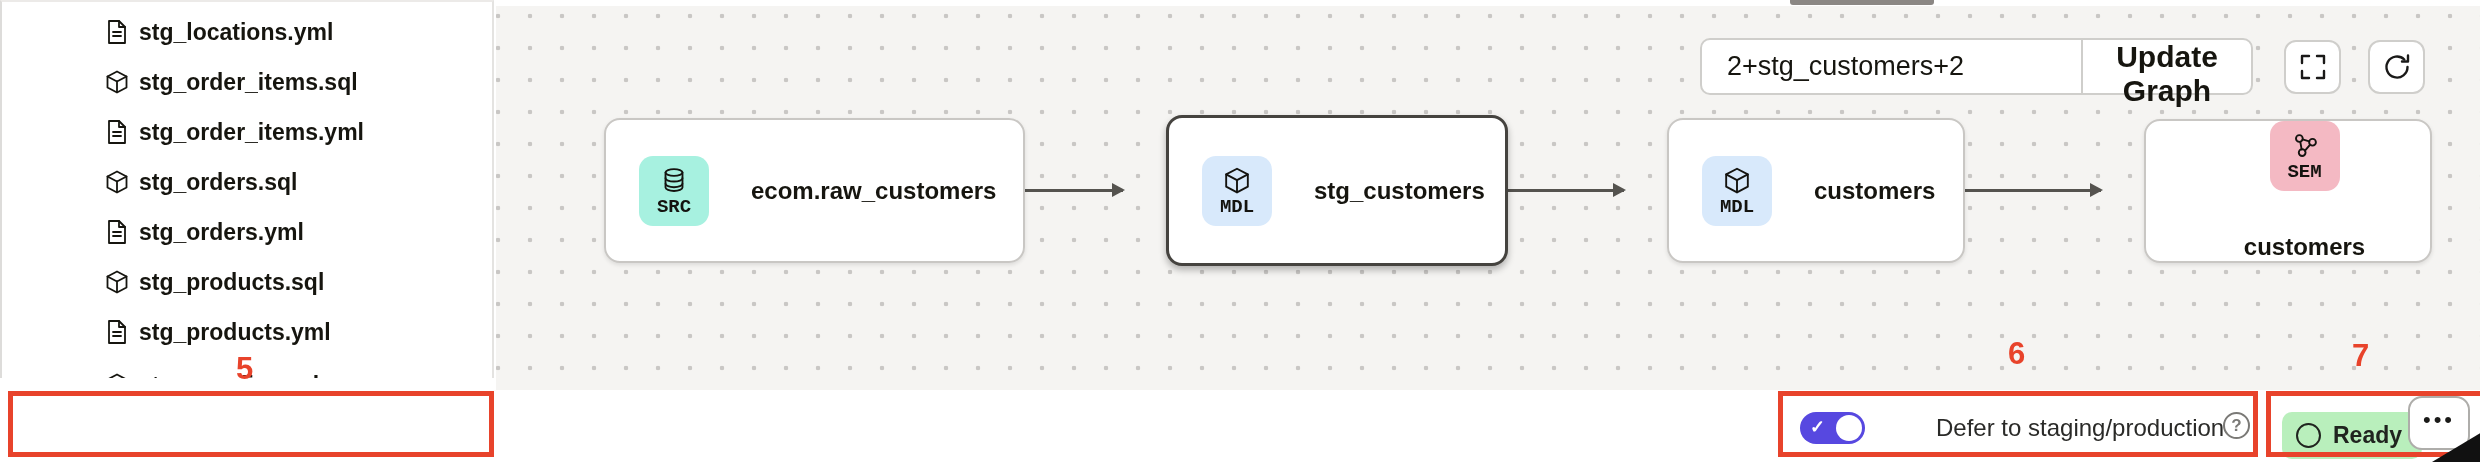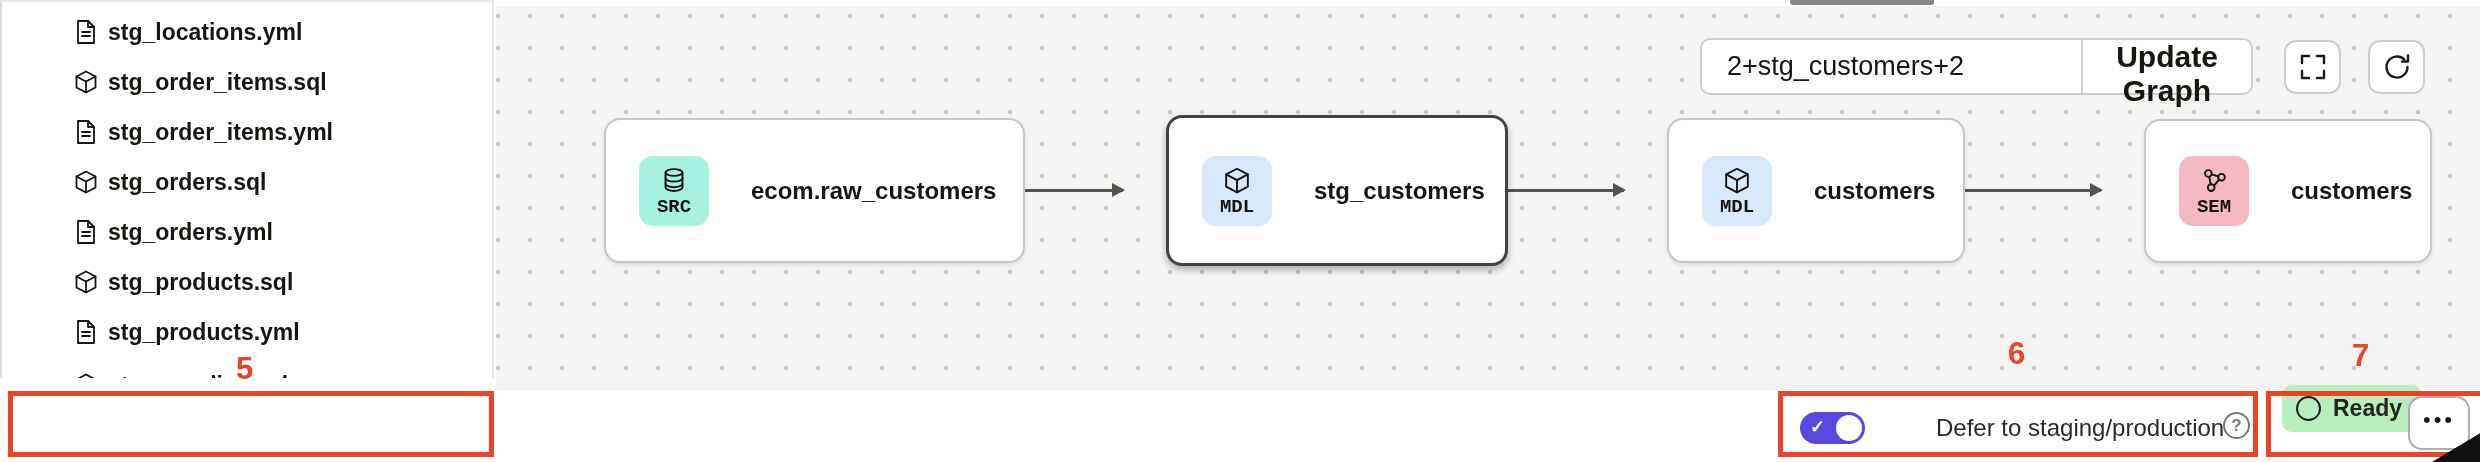--- a/index.html
+++ b/index.html
@@ -17,7 +17,7 @@
   }
   .file-row {
     position:absolute; left:0; width:100%; height:50px;
-    display:flex; align-items:center; cursor:pointer;
+    display:flex; align-items:center; cursor:pointer;padding-left:31px;
   }
   .file-row .ficon { margin-left:71px; width:26px; height:26px; flex:0 0 26px; display:flex; align-items:center; }
   .file-row .fname { margin-left:9px; font-size:23px; font-weight:600; color:#16150f; white-space:nowrap; }

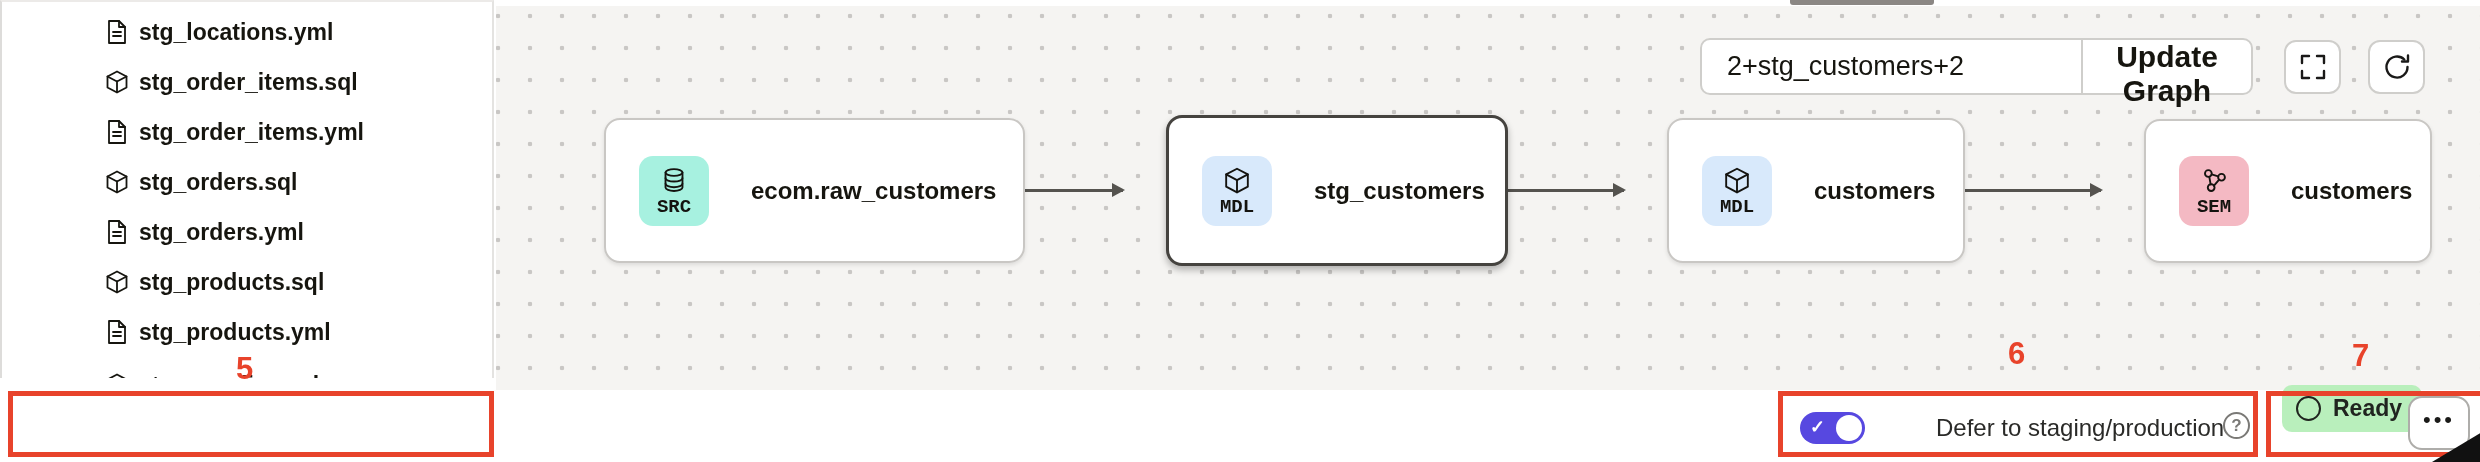--- a/index.html
+++ b/index.html
@@ -42,7 +42,7 @@
   .n1 { left:572px;  top:118px; width:421px; height:145px; }
   .n2 { left:1134px; top:115px; width:342px; height:151px; }
   .n3 { left:1635px; top:118px; width:298px; height:145px; }
-  .n4 { left:2112px; top:119px; width:288px; height:144px; }
+  .n4 { left:2112px; top:119px; width:288px; height:144px;flex-direction:column; }
   .badge {
     width:70px; height:70px; border-radius:14px; flex:0 0 70px;
     display:flex; flex-direction:column; align-items:center; justify-content:center; gap:1px;

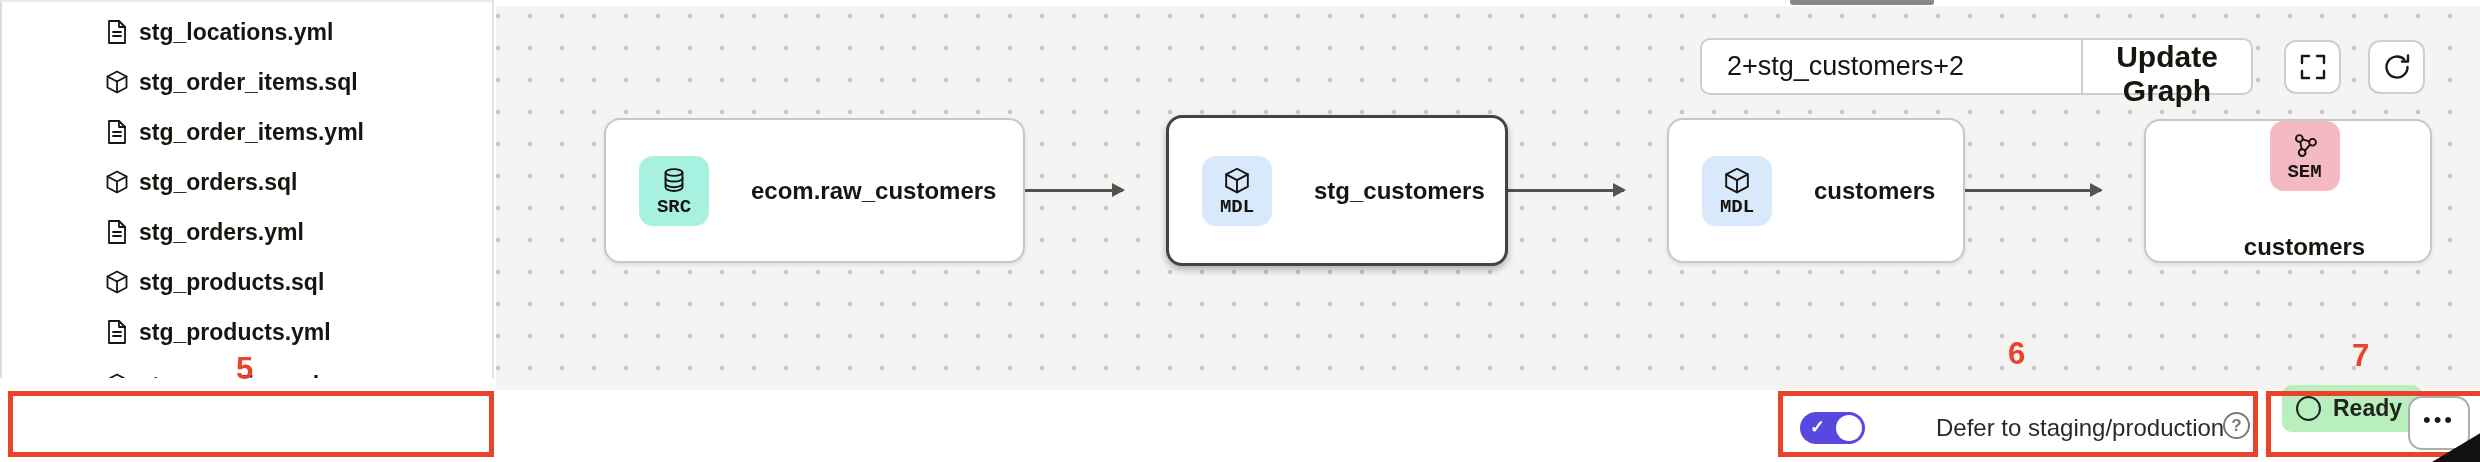--- a/index.html
+++ b/index.html
@@ -117,7 +117,7 @@
     display:flex; align-items:center; justify-content:center; font-size:17px; font-weight:600; color:#7a7976; z-index:6;
   }
   .ready-badge {
-    position:absolute; left:2282px; top:385px; height:47px; padding:0 20px 0 14px; border-radius:10px;
+    position:absolute; left:2282px; top:412px; height:47px; padding:0 20px 0 14px; border-radius:10px;
     background:#b9efbc; display:flex; align-items:center; gap:12px; z-index:6;
   }
   .ready-ring { width:25px; height:25px; border:2.6px solid #20241f; border-radius:50%; }

